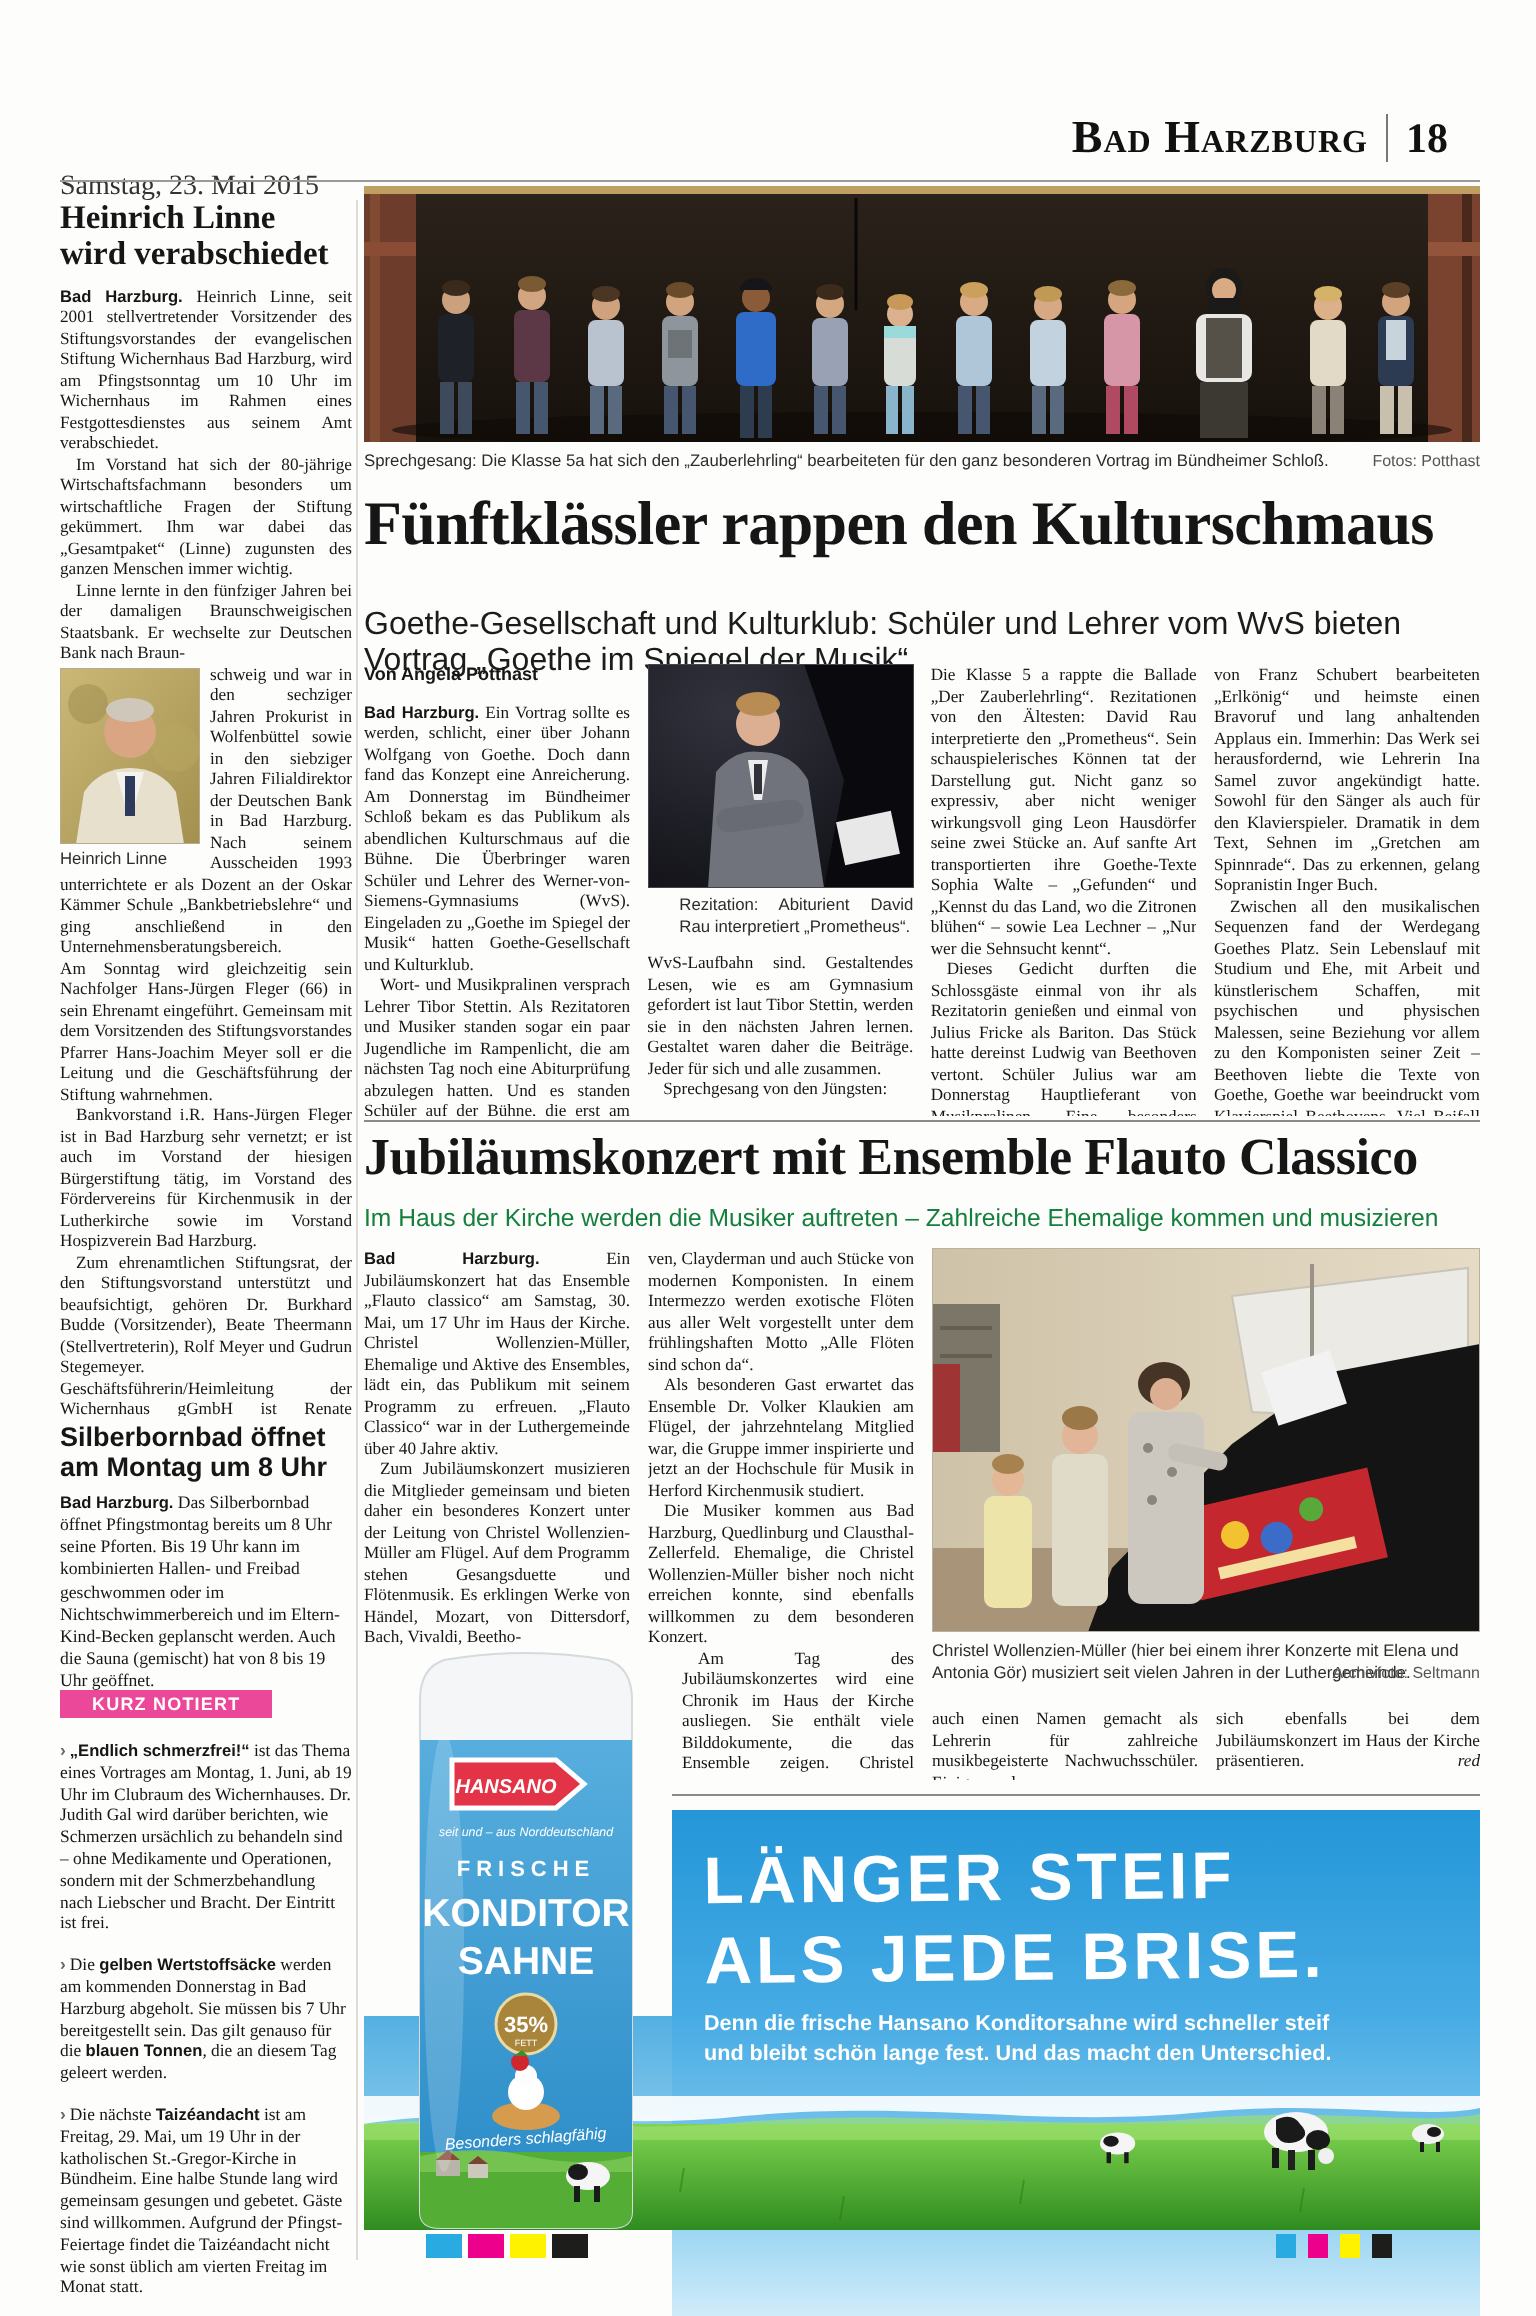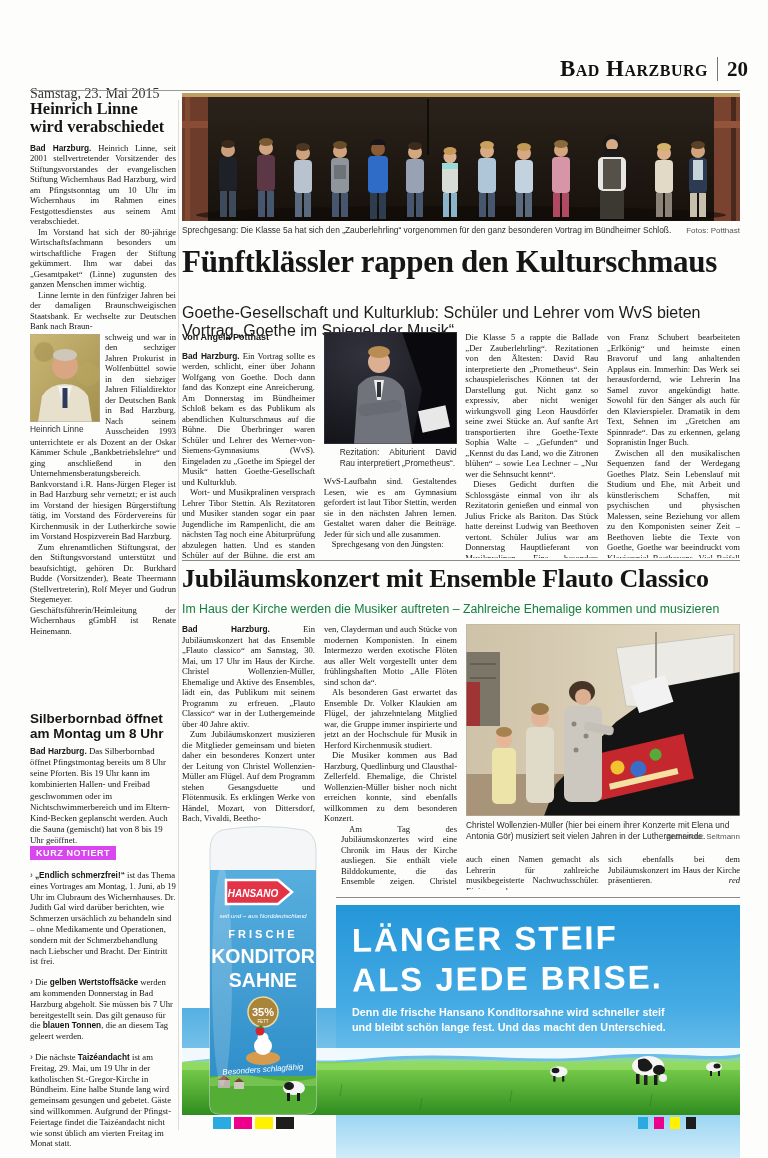--- a/index.html
+++ b/index.html
@@ -9,7 +9,7 @@
 
   
   .hdr-date{left:30px;top:86px;font-size:14px;color:#333;}
-  .hdr-right{right:20px;top:56px;display:flex;align-items:center;}
+  .hdr-right{right:44px;top:56px;display:flex;align-items:center;}
   .hdr-section{font-variant:small-caps;font-size:23px;font-weight:bold;letter-spacing:.5px;color:#111;}
   .hdr-sep{width:1px;height:24px;background:#777;margin:0 9px;}
   .hdr-page{font-size:21px;font-weight:bold;color:#111;}

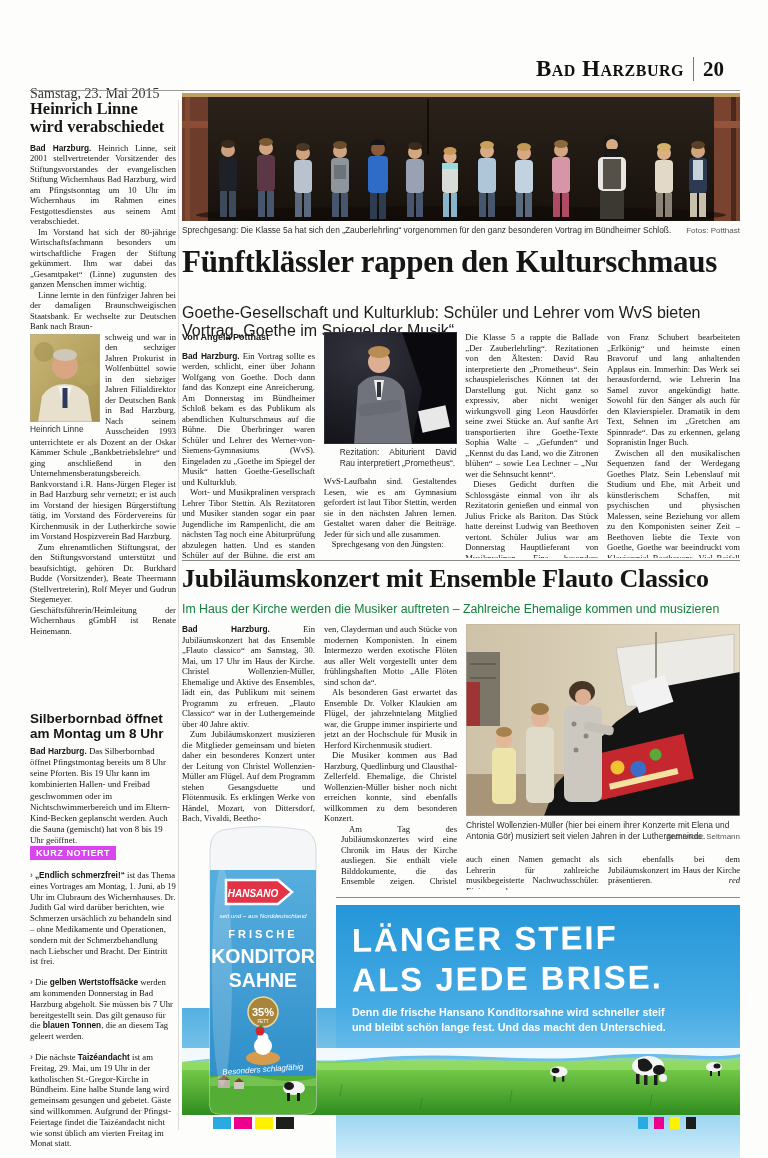--- a/index.html
+++ b/index.html
@@ -96,7 +96,7 @@
   <div class="abs hdr-right">
     <span class="hdr-section">Bad Harzburg</span>
     <span class="hdr-sep"></span>
-    <span class="hdr-page">20</span>
+    <span class="hdr-page">18</span>
   </div>
   <div class="abs hdr-rule"></div>
   <div class="abs vdiv"></div>

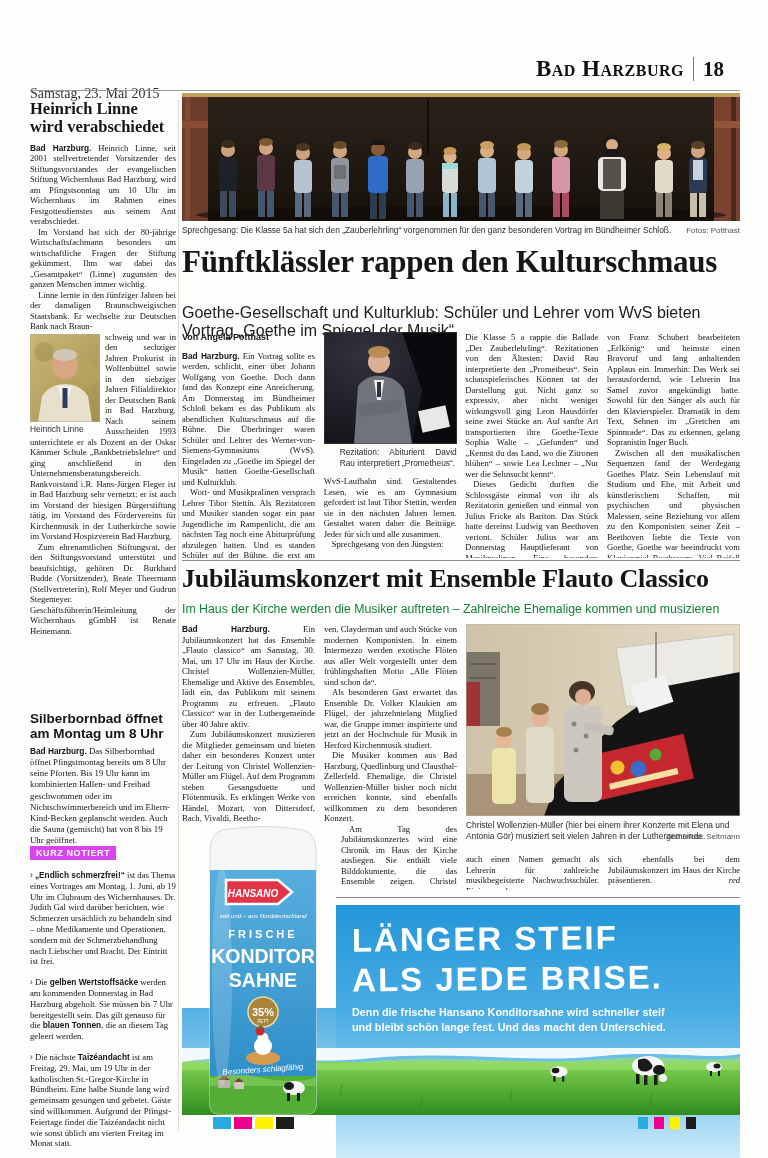--- a/index.html
+++ b/index.html
@@ -271,7 +271,7 @@
   </svg>
 
   <div class="abs cap1 cap">
-    <span>Sprechgesang: Die Klasse 5a hat sich den „Zauberlehrling“ vorgenommen für den ganz besonderen Vortrag im Bündheimer Schloß.</span>
+    <span>Sprechgesang: Die Klasse 5a hat sich den „Zauberlehrling“ bearbeiteten für den ganz besonderen Vortrag im Bündheimer Schloß.</span>
     <span class="credit">Fotos: Potthast</span>
   </div>
 

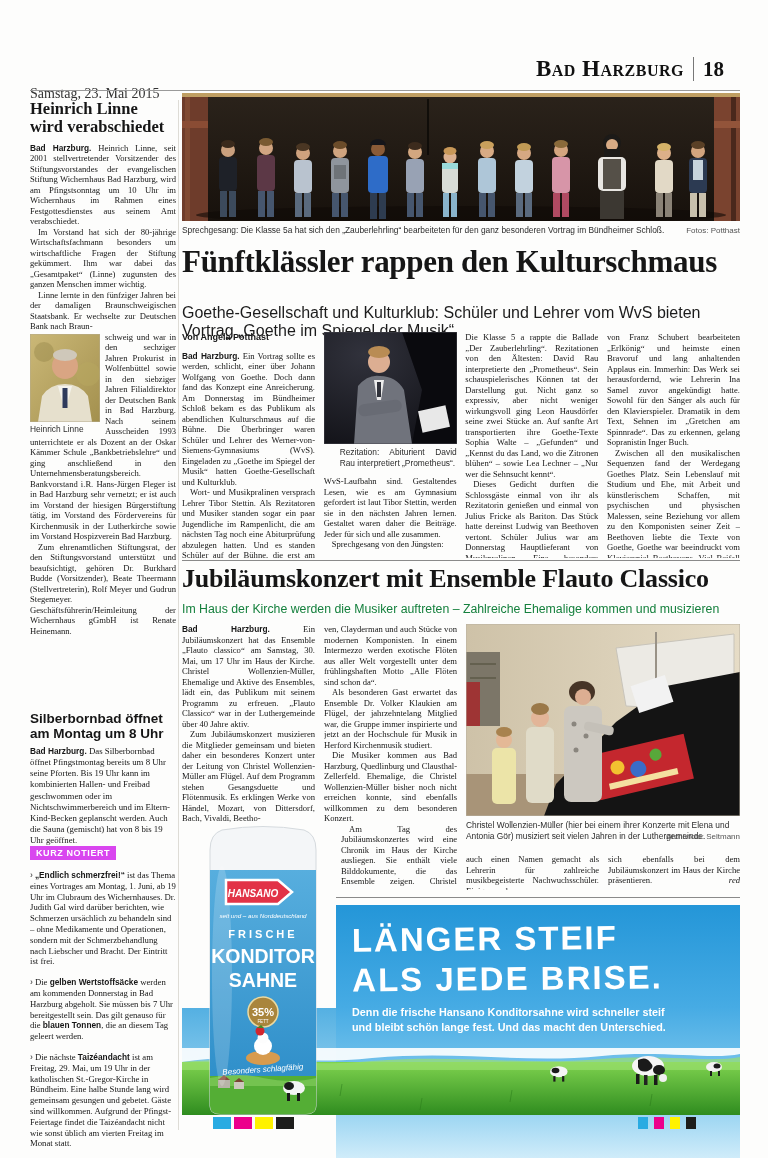--- a/index.html
+++ b/index.html
@@ -130,6 +130,7 @@
         </div>
         <p style="text-indent:0">schweig und war in den sechziger Jahren Prokurist in Wolfenbüttel sowie in den siebziger Jahren Filialdirektor der Deutschen Bank in Bad Harzburg. Nach seinem Ausscheiden 1993 unterrichtete er als Dozent an der Oskar Kämmer Schule „Bankbetriebslehre“ und ging anschließend in den Unternehmensberatungsbereich.</p>
       </div>
+      <p>Am Sonntag wird gleichzeitig sein Nachfolger Hans-Jürgen Fleger (66) in sein Ehrenamt eingeführt. Gemeinsam mit dem Vorsitzenden des Stiftungsvorstandes Pfarrer Hans-Joachim Meyer soll er die Leitung und die Geschäftsführung der Stiftung wahrnehmen.</p>
       <p>Bankvorstand i.R. Hans-Jürgen Fleger ist in Bad Harzburg sehr vernetzt; er ist auch im Vorstand der hiesigen Bürgerstiftung tätig, im Vorstand des Fördervereins für Kirchenmusik in der Lutherkirche sowie im Vorstand Hospizverein Bad Harzburg.</p>
       <p>Zum ehrenamtlichen Stiftungsrat, der den Stiftungsvorstand unterstützt und beaufsichtigt, gehören Dr. Burkhard Budde (Vorsitzender), Beate Theermann (Stellvertreterin), Rolf Meyer und Gudrun Stegemeyer. Geschäftsführerin/Heimleitung der Wichernhaus gGmbH ist Renate Heinemann.</p>
     </div>

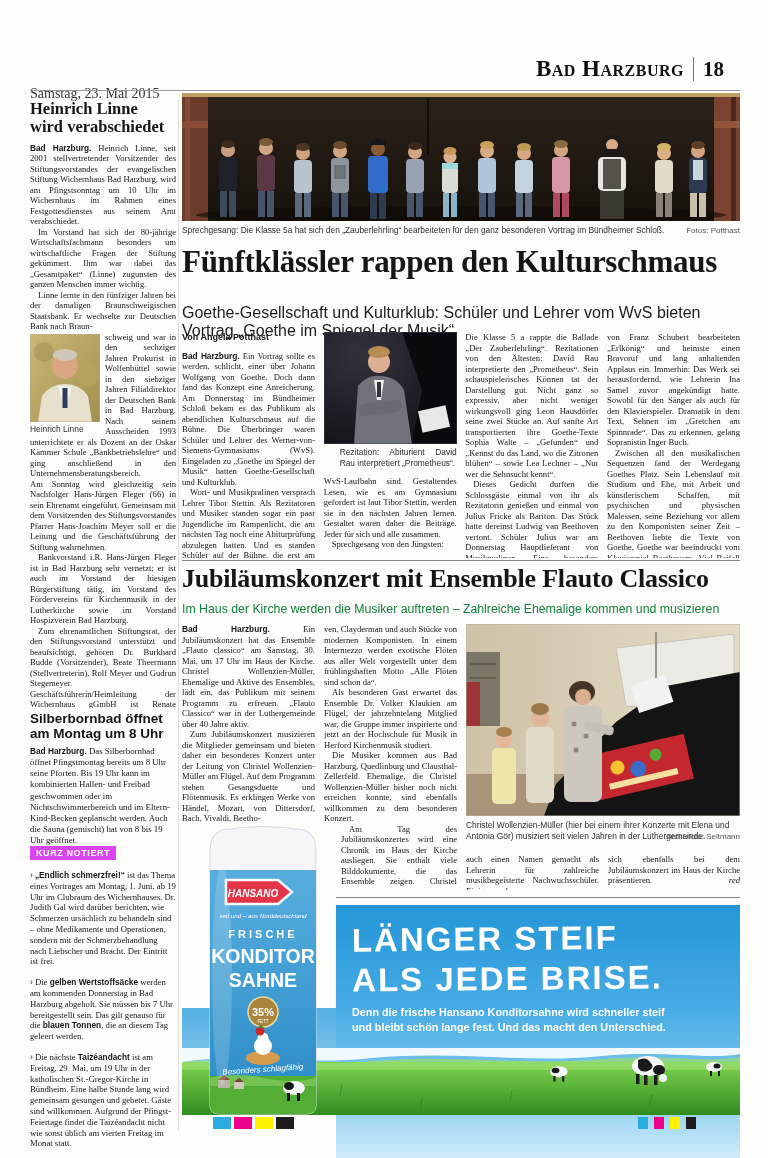--- a/index.html
+++ b/index.html
@@ -37,8 +37,8 @@
   .silber h3{margin:0 0 4px 0;font-family:"Liberation Sans",sans-serif;font-size:13.5px;line-height:1.1;font-weight:bold;}
   .silber .body-s{font-size:8.8px;line-height:11.2px;}
   .kurz{left:30px;top:842px;width:146px;}
-  .kurz-badge{display:inline-block;background:#d946ef;color:#fff;font-family:"Liberation Sans",sans-serif;
-              font-size:9px;font-weight:bold;letter-spacing:.6px;padding:2px 6px;text-transform:uppercase;text-align:center;}
+  .kurz-badge{display:inline-block;background:#ec4899;color:#fff;font-family:"Liberation Sans",sans-serif;
+              font-size:9px;font-weight:bold;letter-spacing:.6px;padding:2px 16px;text-transform:uppercase;text-align:center;}
   .brief{margin-top:10px;font-size:8.7px;line-height:10.8px;}
   .brief .mark{color:#666;font-family:"Liberation Sans",sans-serif;font-weight:bold;margin-right:2px;}
   .brief .bld{font-family:"Liberation Sans",sans-serif;font-weight:bold;font-size:8.3px;}

